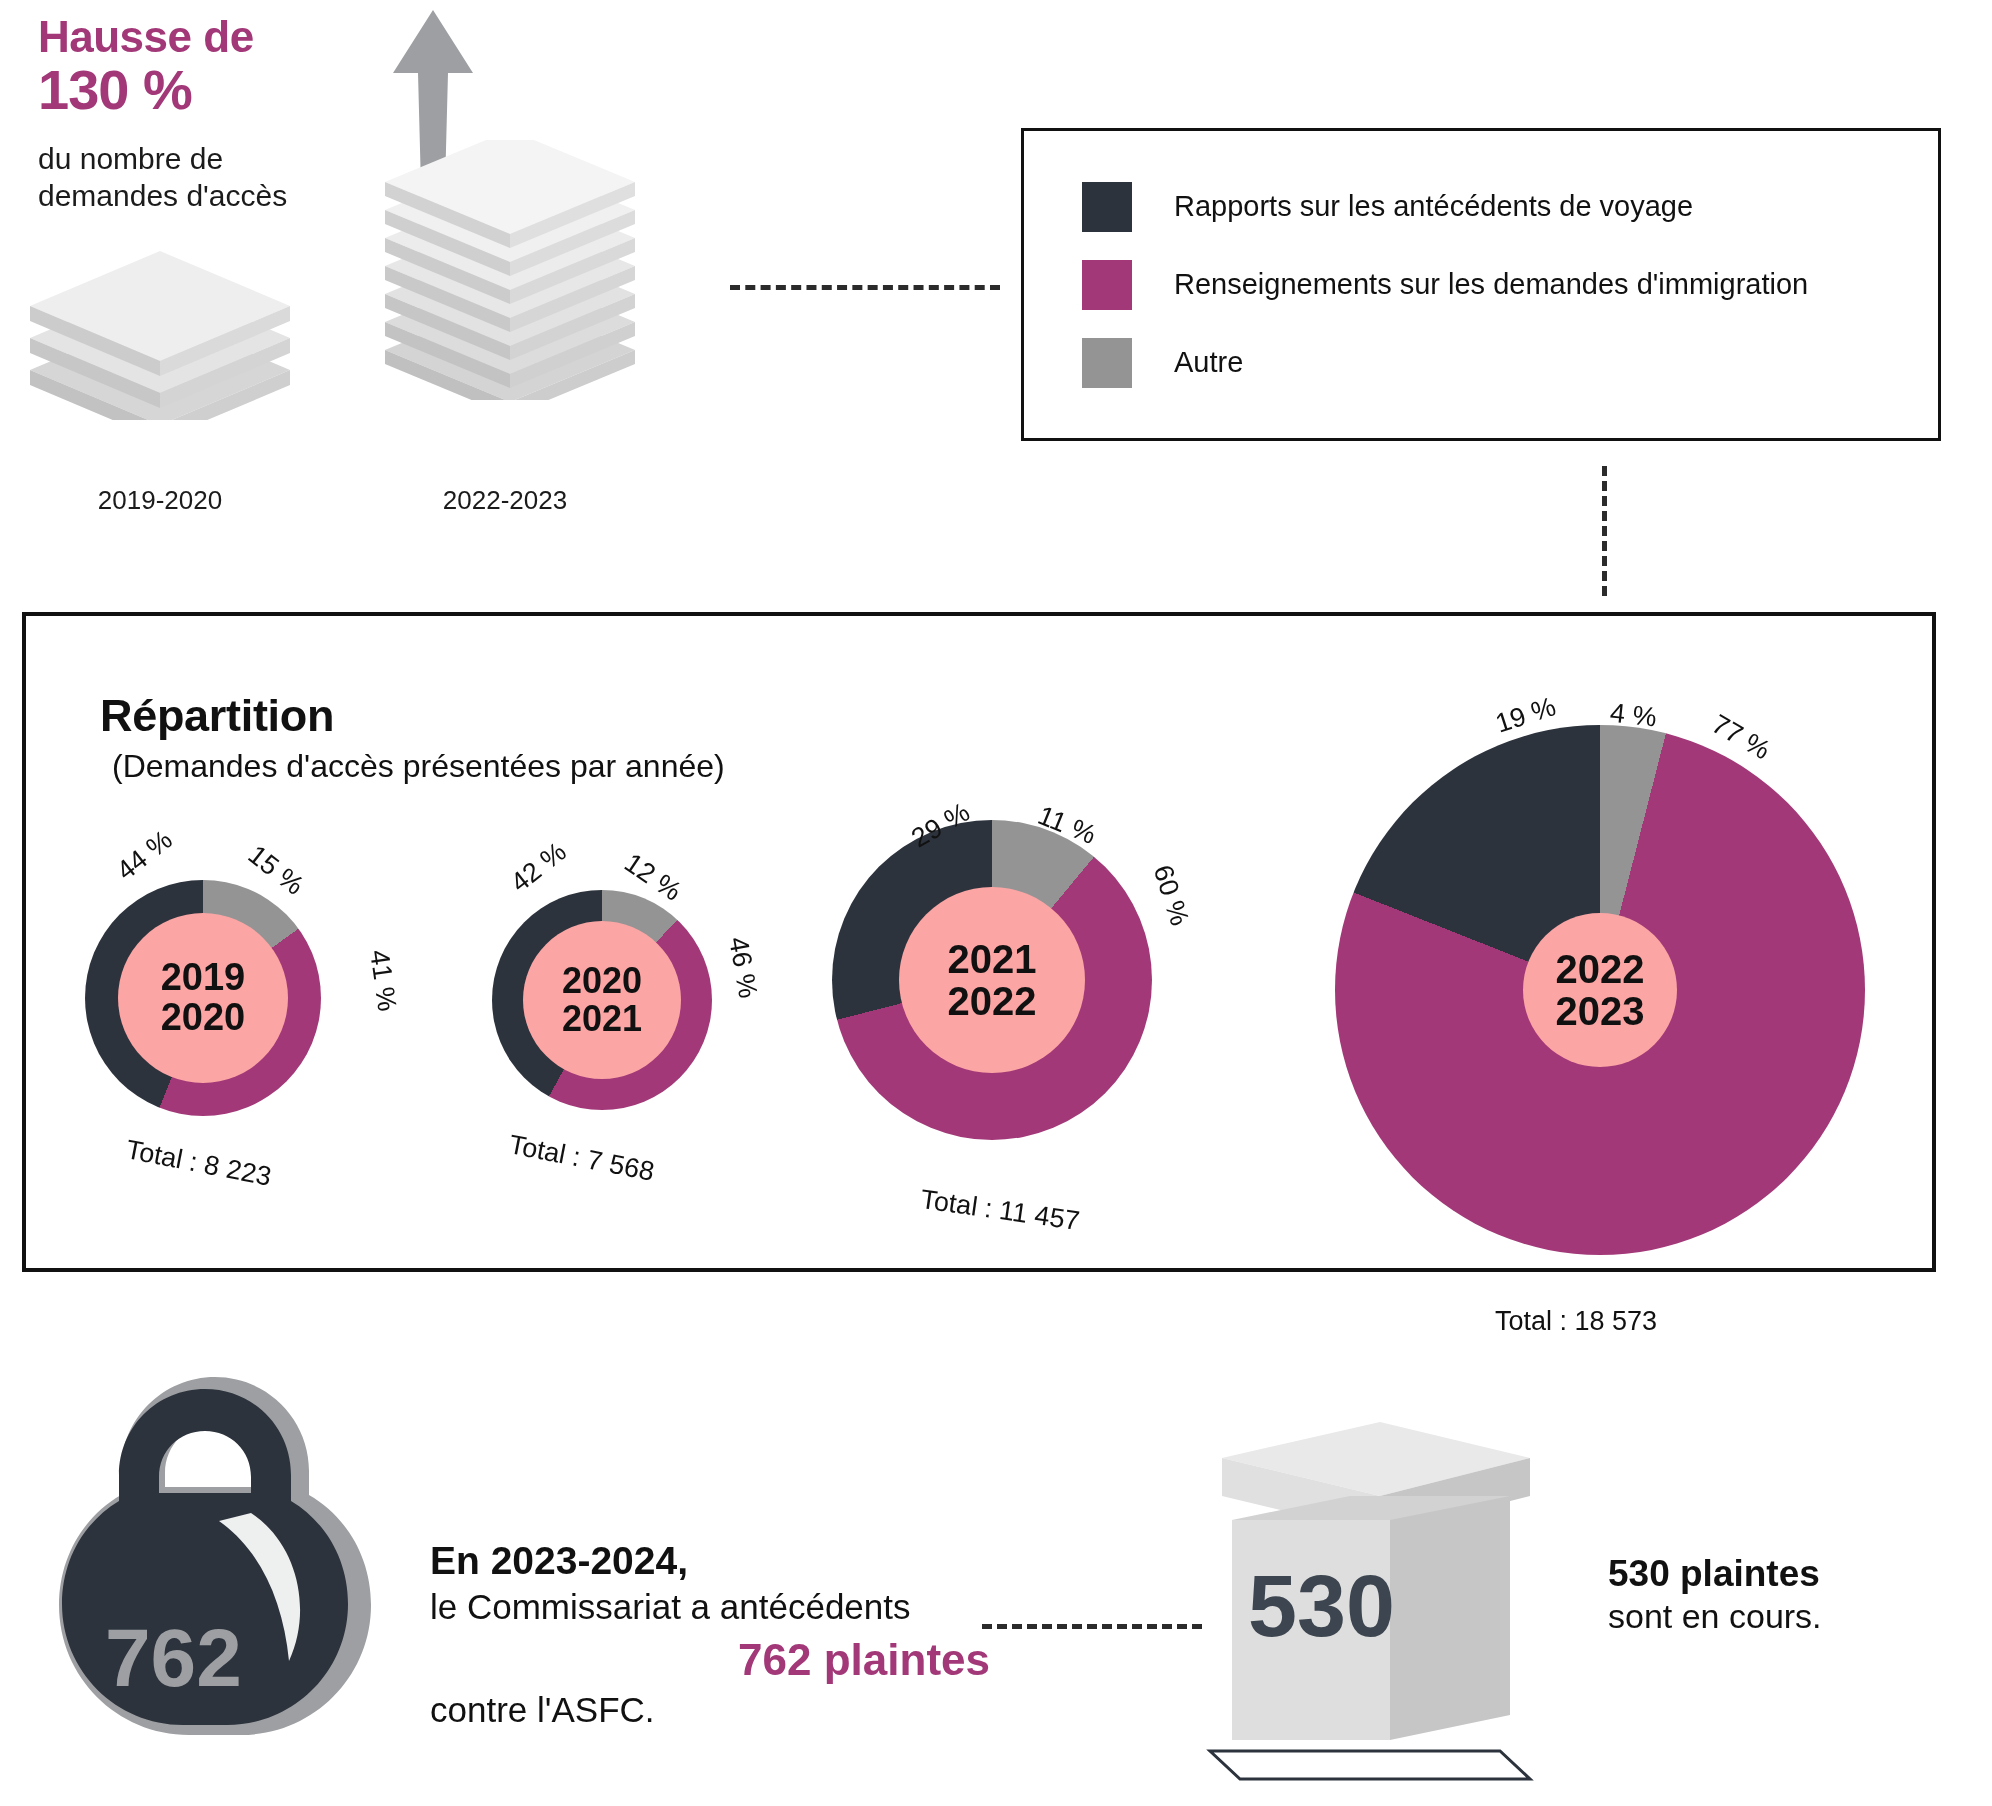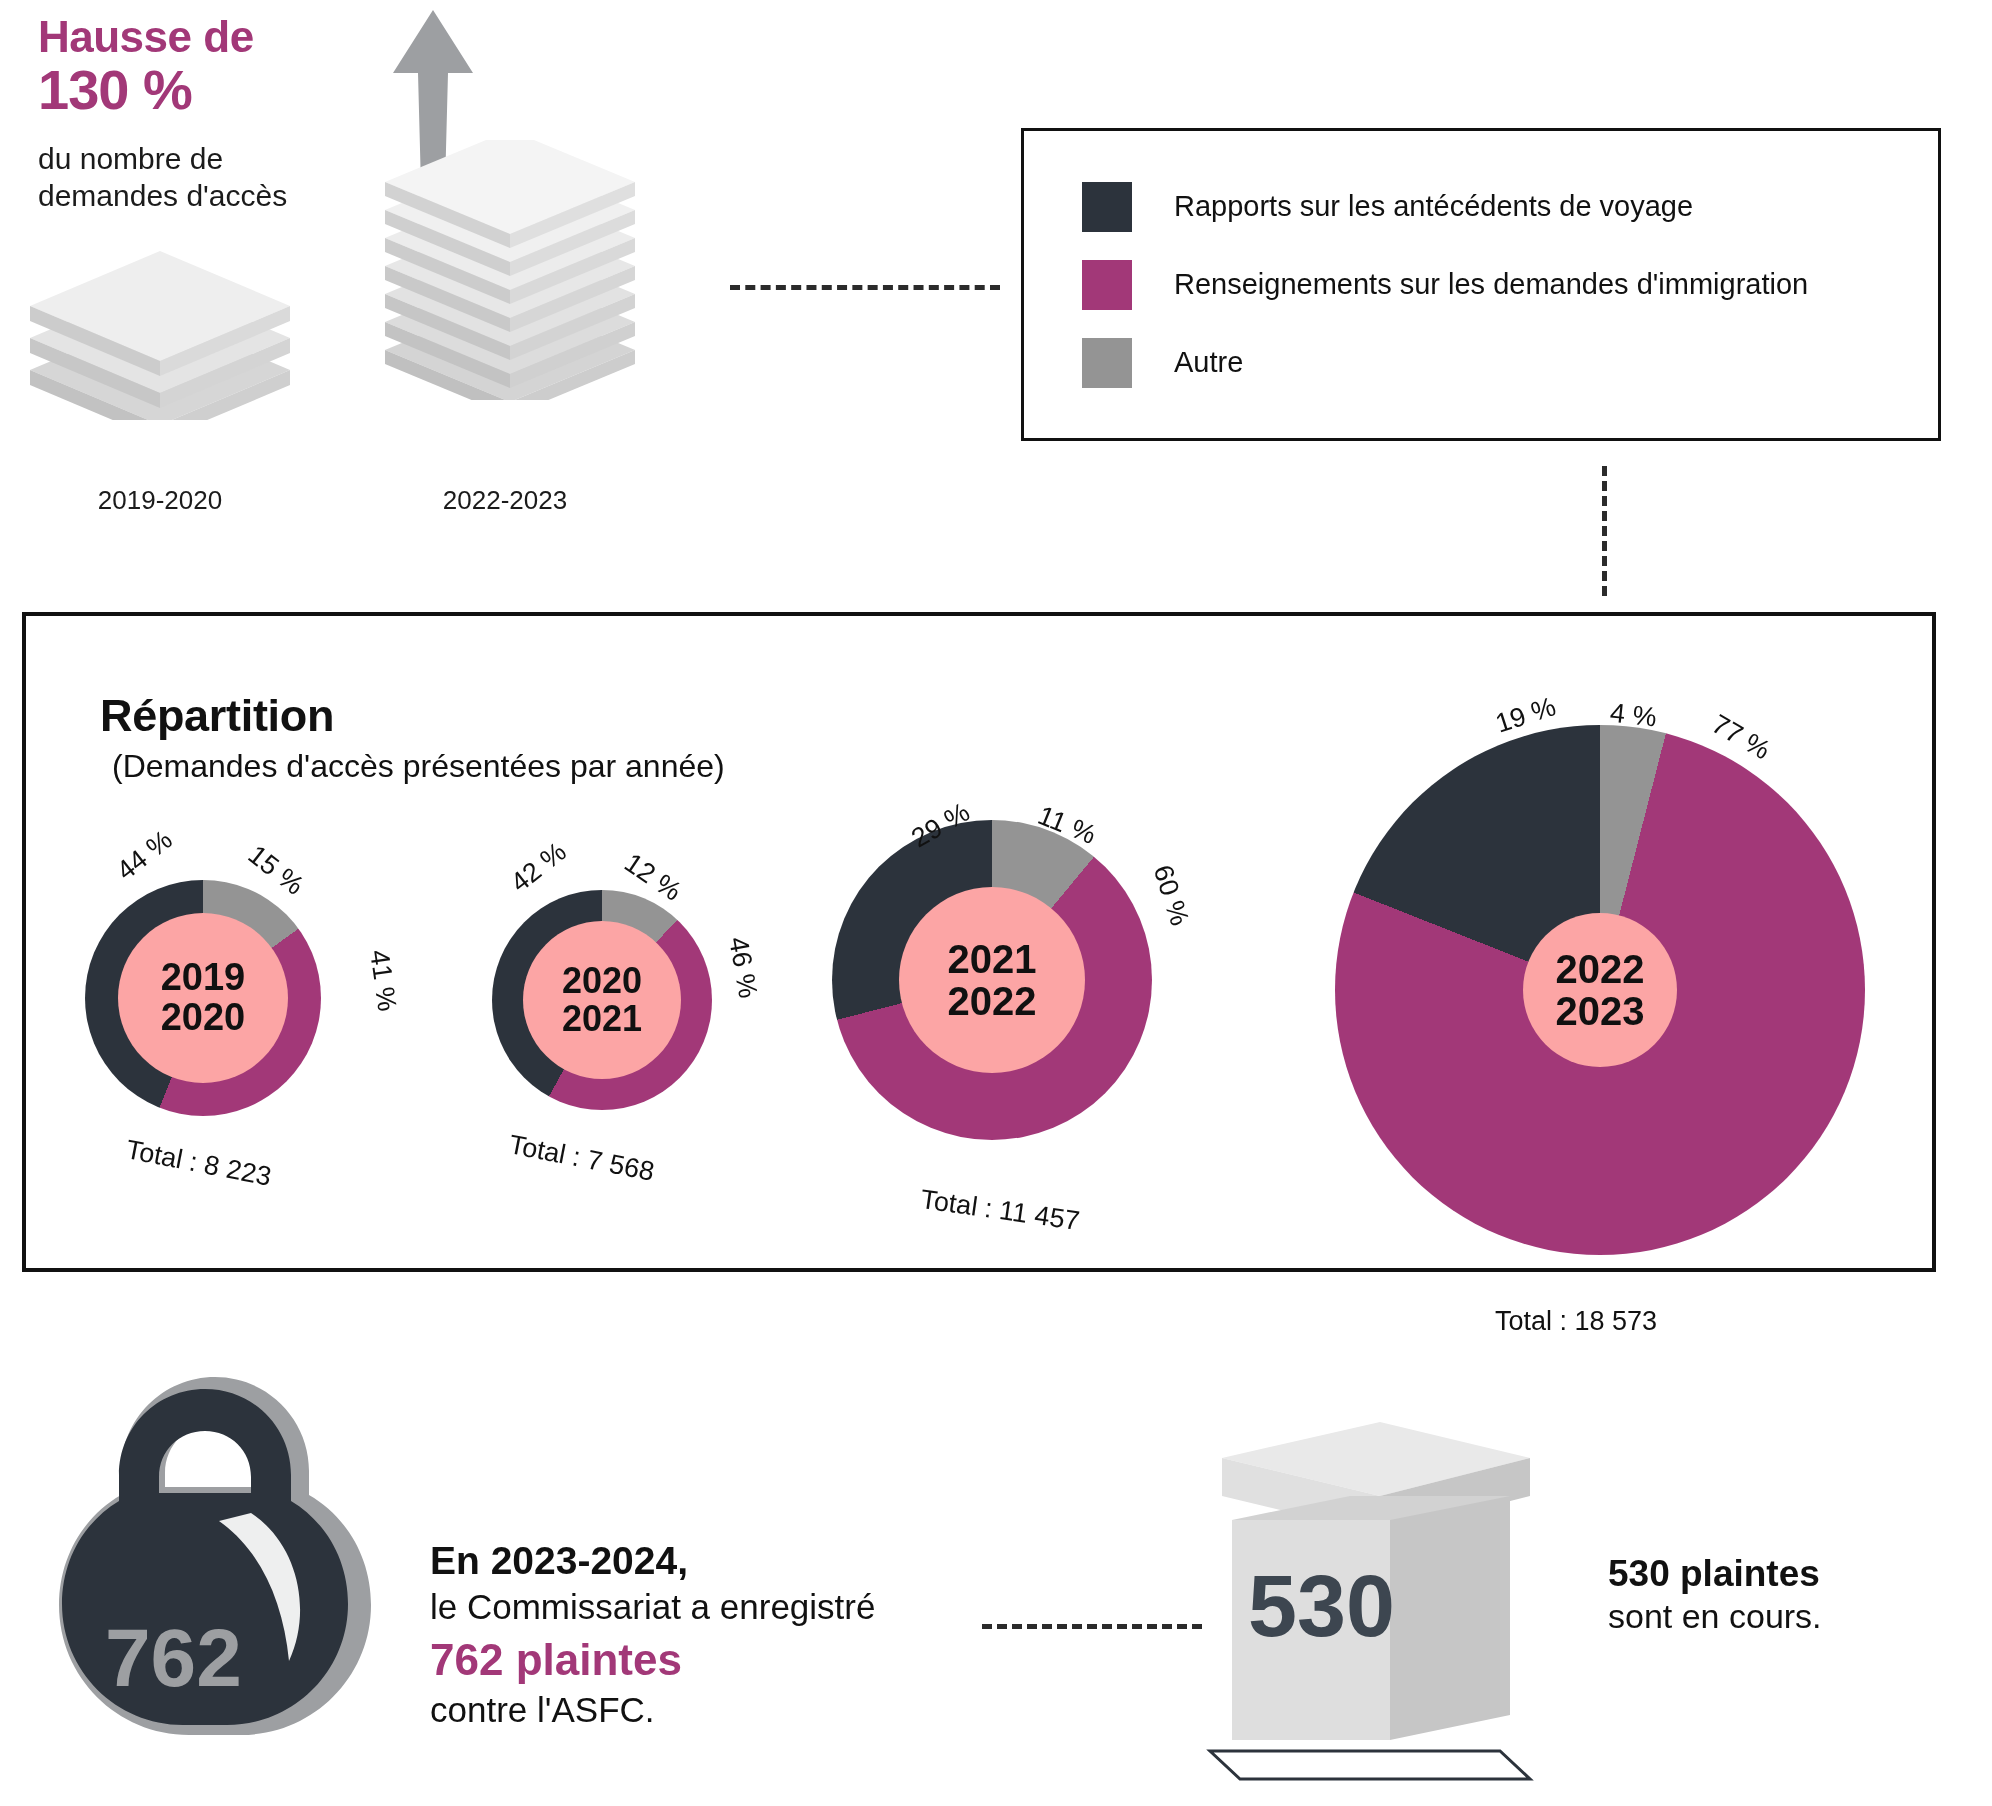--- a/index.html
+++ b/index.html
@@ -278,7 +278,7 @@
 
 <div class="abs" id="bottom-text">
   <div class="bt1">En 2023-2024,</div>
-  <div class="bt2">le Commissariat a enregistré</div>
+  <div class="bt2">le Commissariat a antécédents</div>
   <div class="bt3">762 plaintes</div>
   <div class="bt4">contre l'ASFC.</div>
 </div>

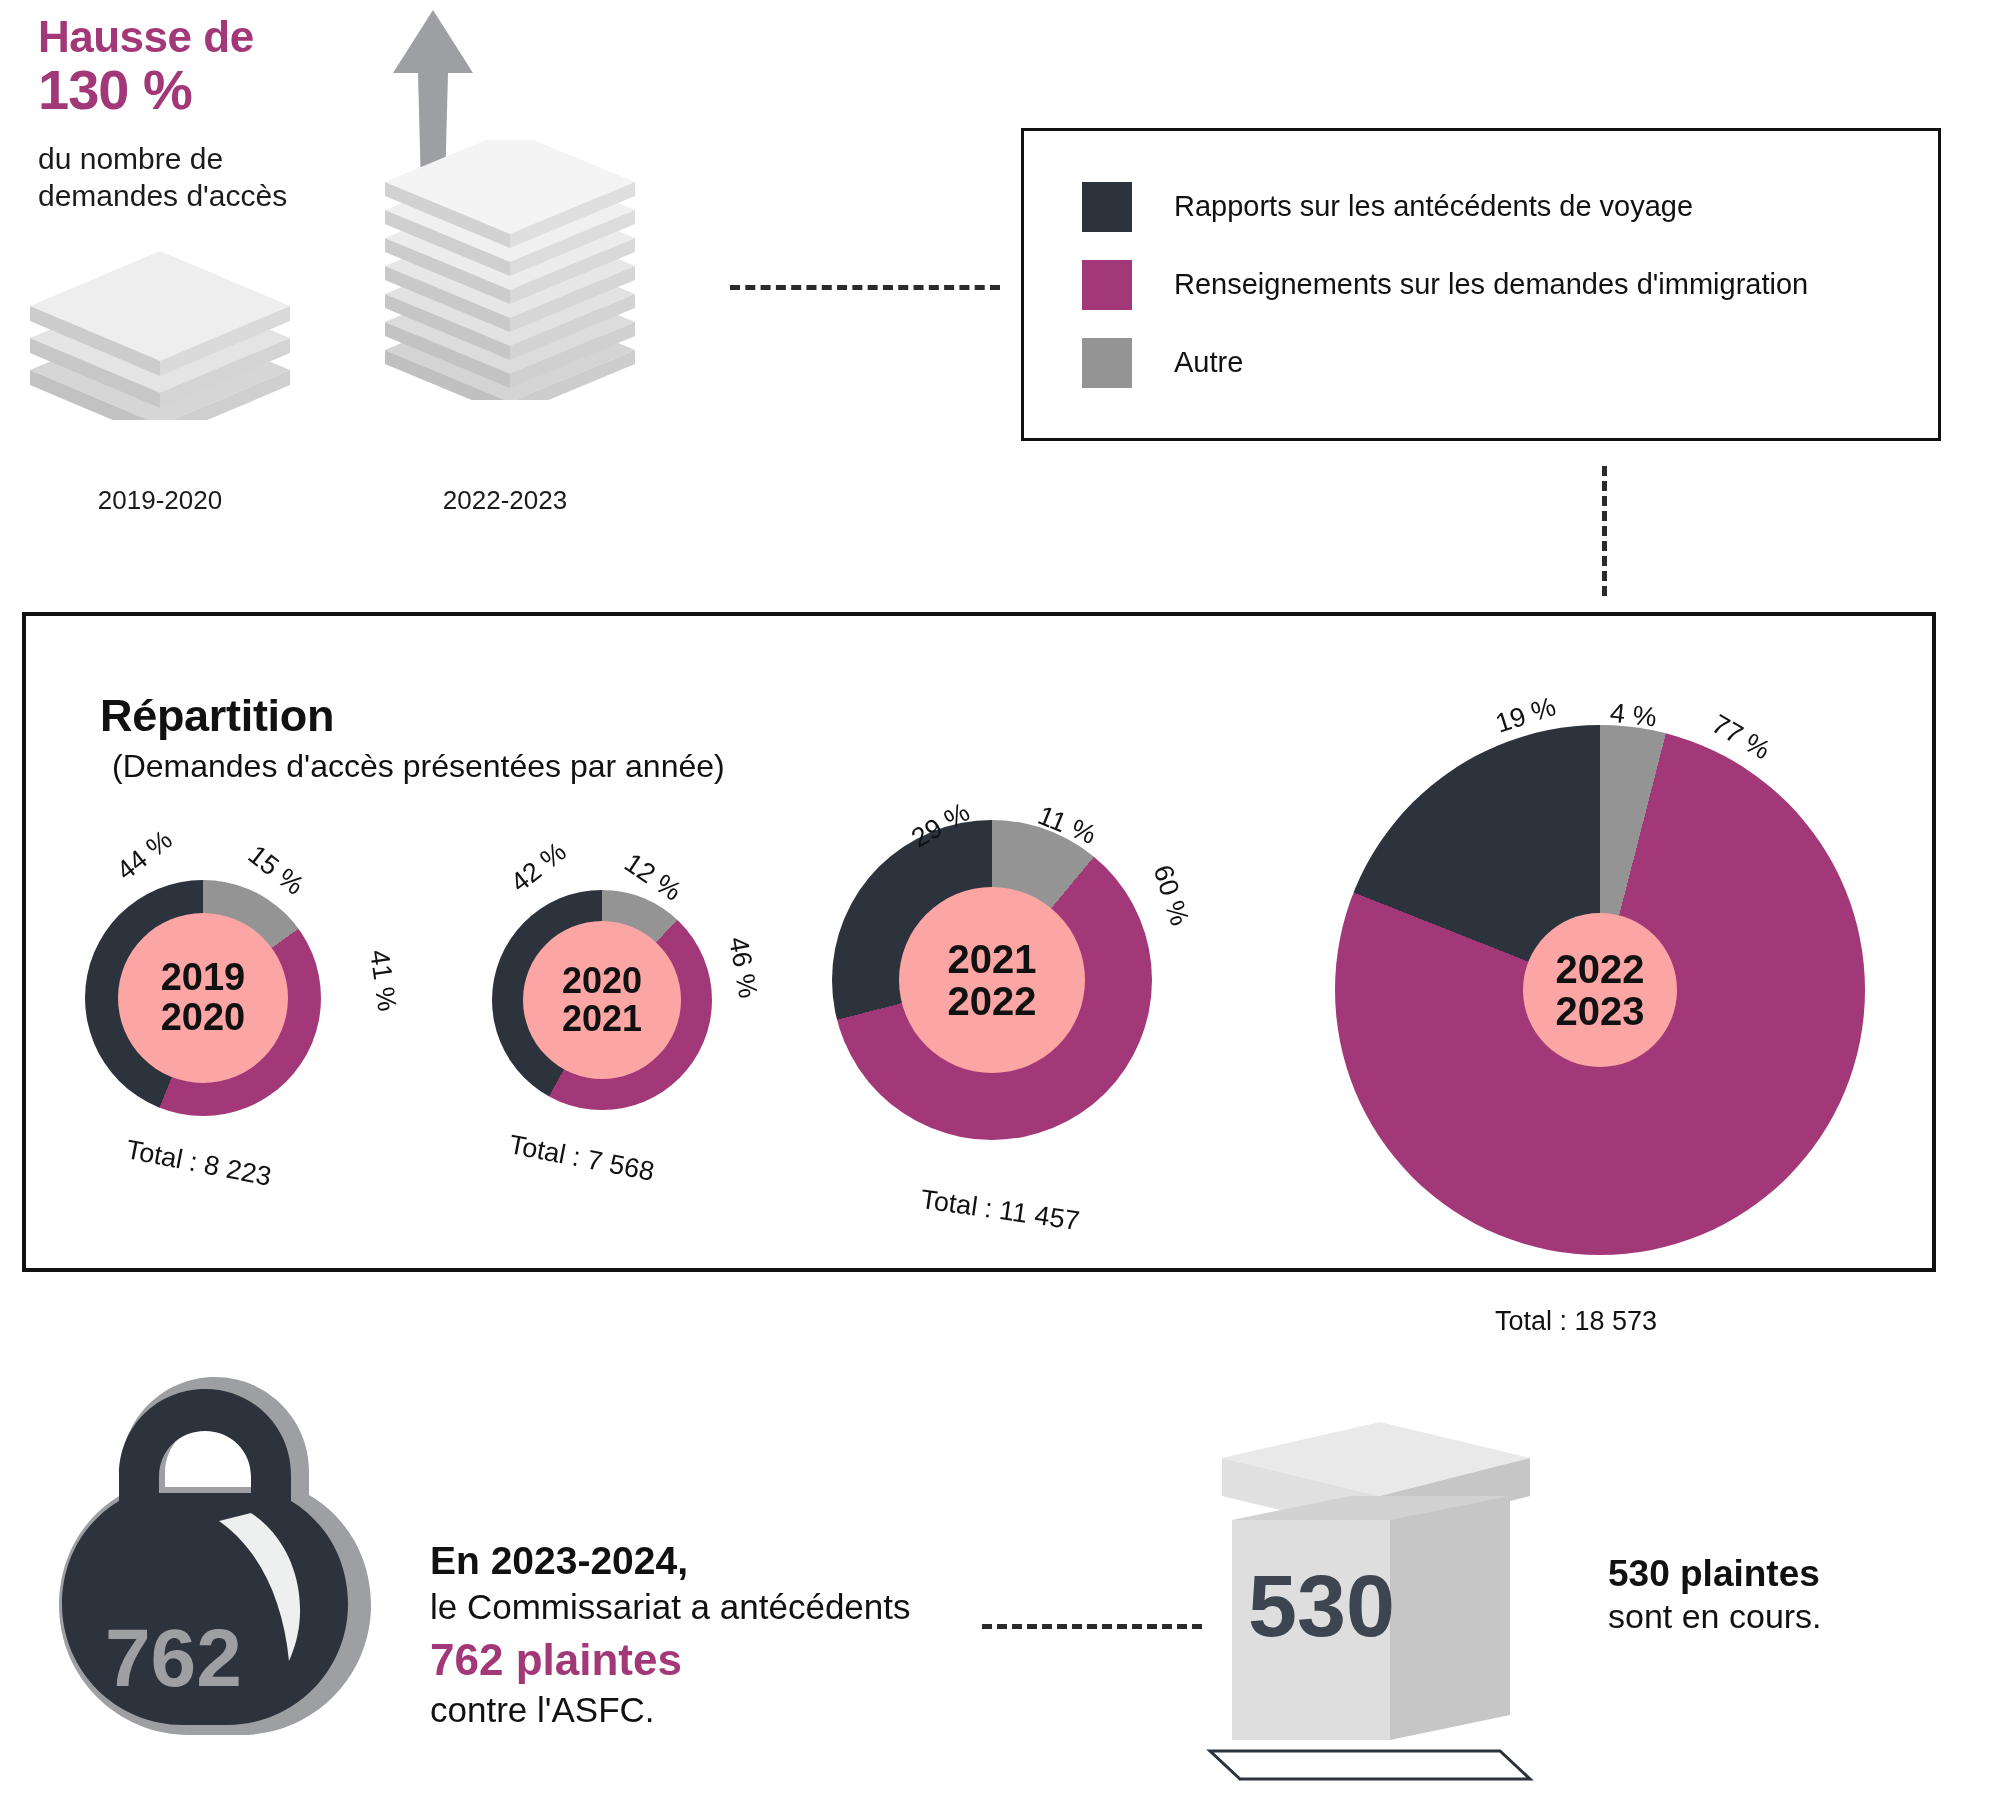--- a/index.html
+++ b/index.html
@@ -87,7 +87,7 @@
   #bottom-text{left:430px;top:1538px;width:560px;}
   #bottom-text .bt1{font-size:39px;font-weight:bold;color:#111;line-height:1.18;}
   #bottom-text .bt2{font-size:35px;color:#111;line-height:1.2;margin-top:2px;}
-  #bottom-text .bt3{font-size:44px;font-weight:bold;color:#a23878;line-height:1.2;margin-top:6px;}
+  #bottom-text .bt3{font-size:44px;font-weight:bold;color:#a23878;line-height:1.2;margin-top:6px;text-align:right;}
   #bottom-text .bt4{font-size:35px;color:#111;line-height:1.2;margin-top:2px;}
 
   #right-text{left:1608px;top:1552px;width:330px;}

